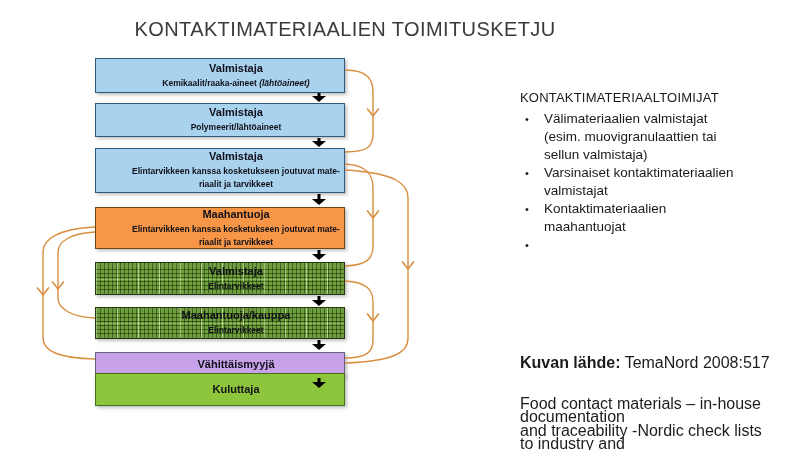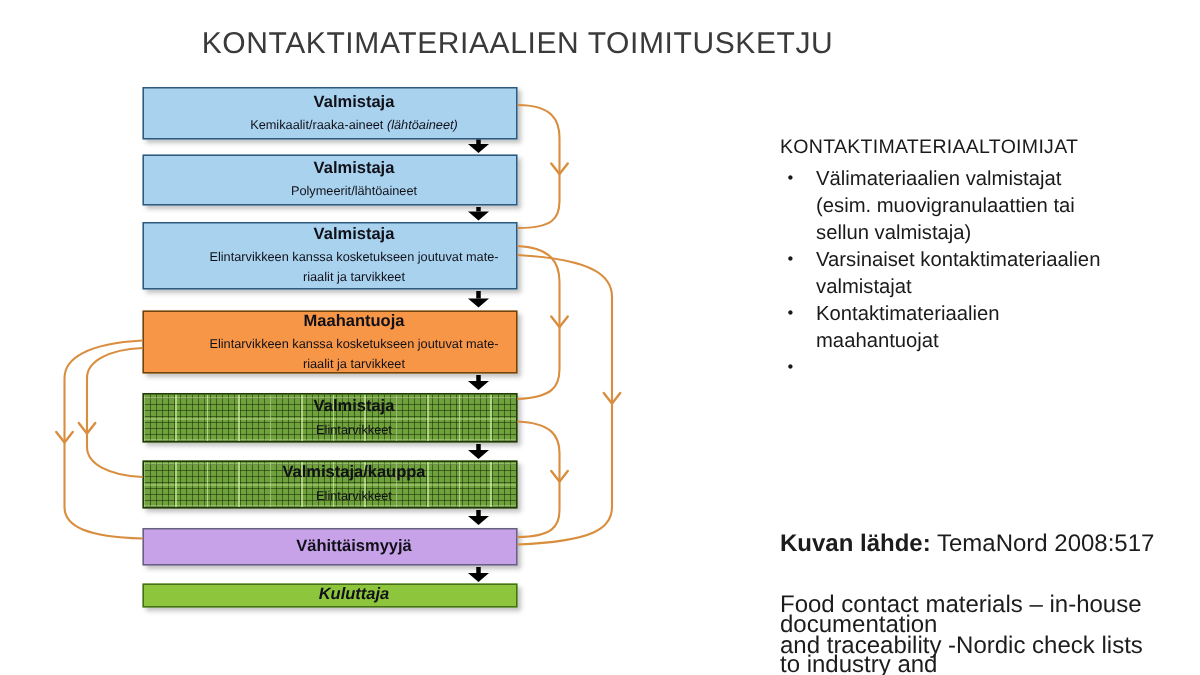--- a/index.html
+++ b/index.html
@@ -19,7 +19,7 @@
     text-align:center; box-shadow:2px 2px 3px rgba(120,120,120,0.45);padding-left:32px;
   }
   .box-title { font-weight:bold; font-size:11px; color:#101018; line-height:1.2; }
-  .box-sub   { font-weight:normal; font-size:8.5px; color:#101018; margin-top:2px;
+  .box-sub   { font-weight:bold; font-size:8.5px; color:#101018; margin-top:2px;
                line-height:1.5; white-space:pre-line; }
   .box-sub i { font-style:italic; }
   .blue   { background:#A9D2EF; border:1px solid #2E5A7E; }

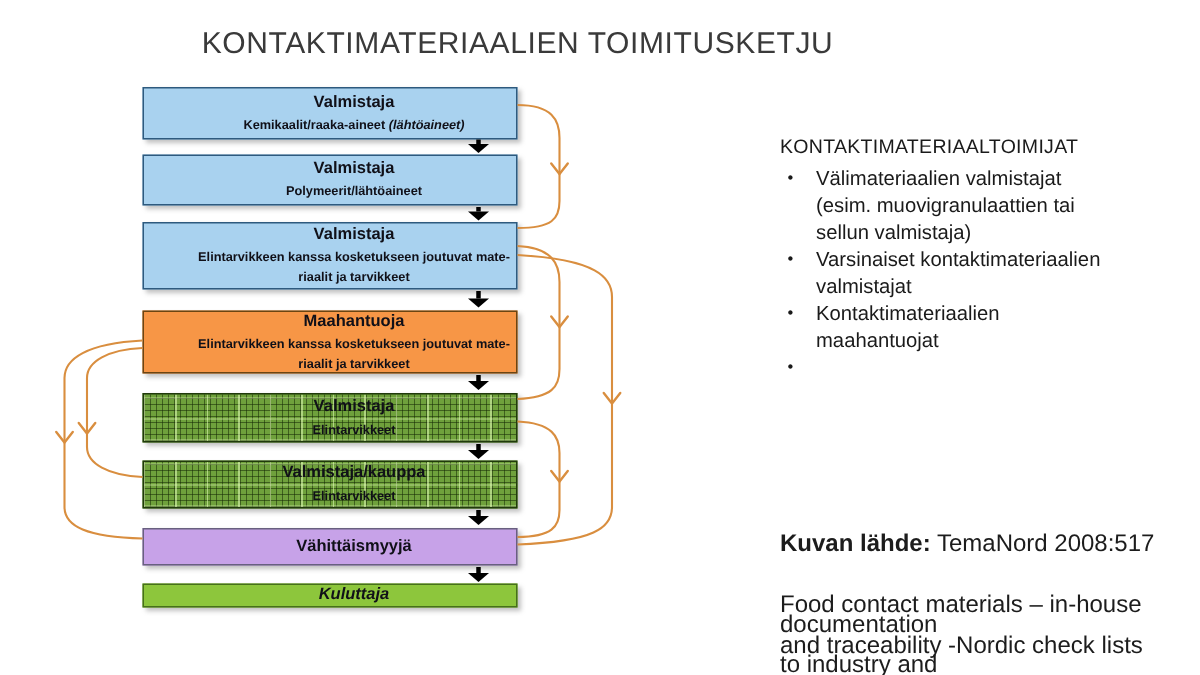--- a/index.html
+++ b/index.html
@@ -91,7 +91,7 @@
   </div>
 
   <div class="box hatch" style="top:307px;height:32px;">
-    <div class="box-title">Valmistaja/kauppa</div>
+    <div class="box-title">Maahantuoja/kauppa</div>
     <div class="box-sub">Elintarvikkeet</div>
   </div>
 

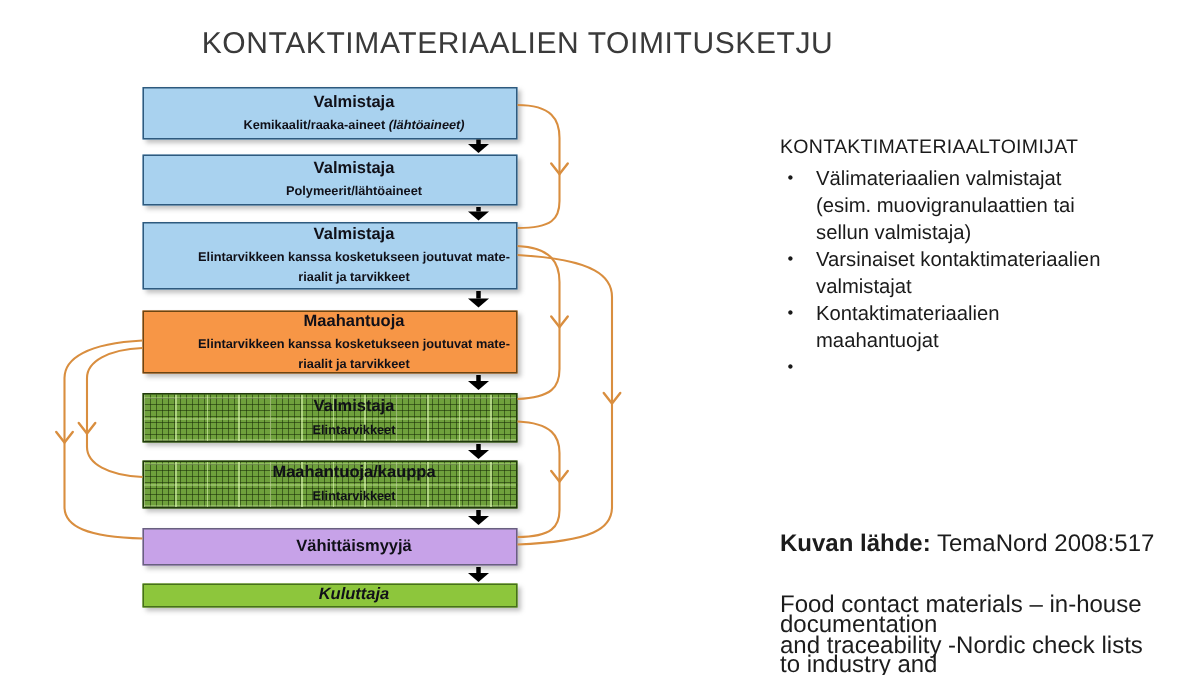--- a/index.html
+++ b/index.html
@@ -99,7 +99,7 @@
     <div class="box-title">Vähittäismyyjä</div>
   </div>
 
-  <div class="box green" style="top:389px;height:16px;font-style:italic;">
+  <div class="box green" style="top:373px;height:33px;">
     <div class="box-title">Kuluttaja</div>
   </div>
 

